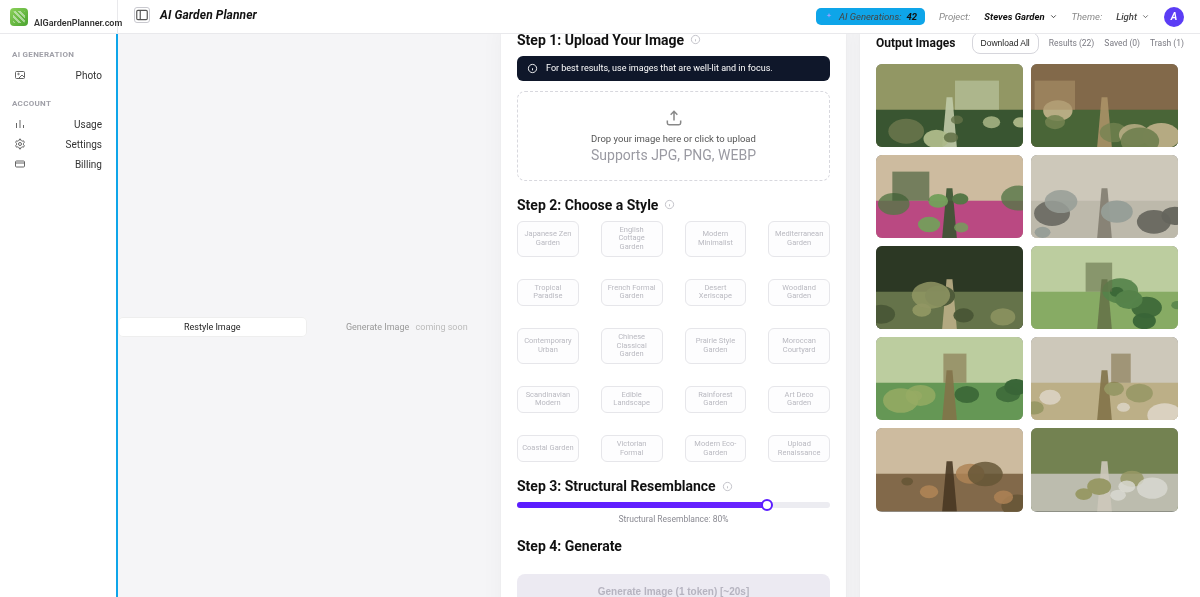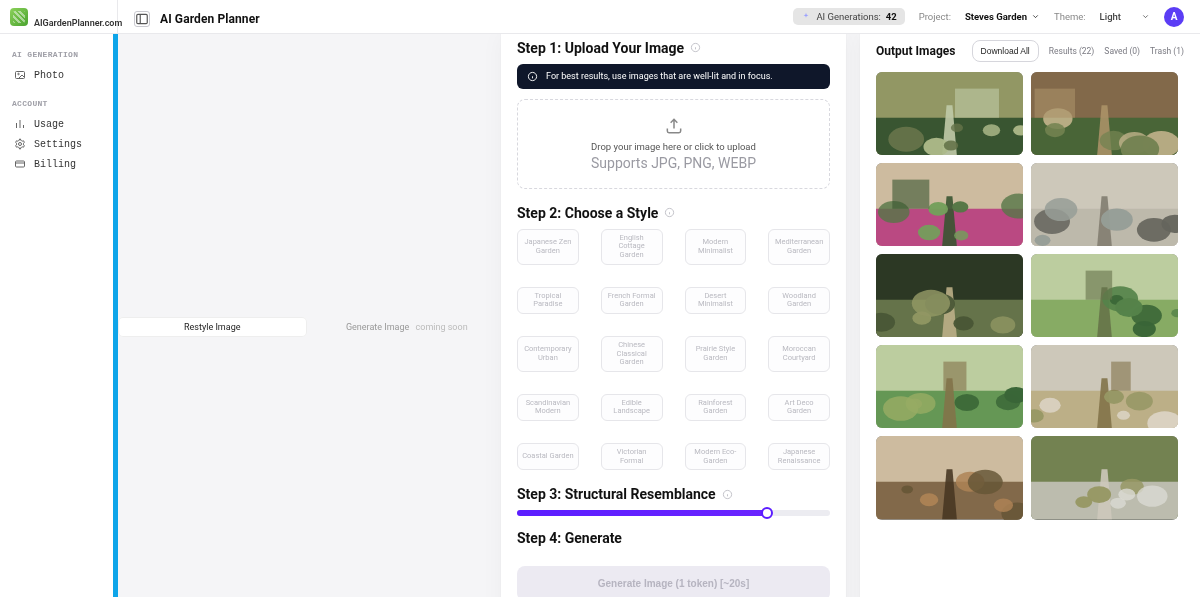--- a/index.html
+++ b/index.html
@@ -24,7 +24,7 @@
   }
   .site-name { font-size: 9px; font-weight: 600; color: #333; white-space: nowrap; margin-top: 12px; }
   .header-main {
-    flex:1; display:flex; align-items:flex-end; padding: 0 16px; justify-content: space-between;
+    flex:1; display:flex; align-items:flex-start; padding: 0 16px; justify-content: space-between; font-style: italic;
   }
   .hm-left { display:flex; align-items:center; gap:10px;}
   .collapse-btn { width:16px; height:16px; display:flex; align-items:center; justify-content:center; border:1px solid #c9c9cf; border-radius:3px; color:#555;}

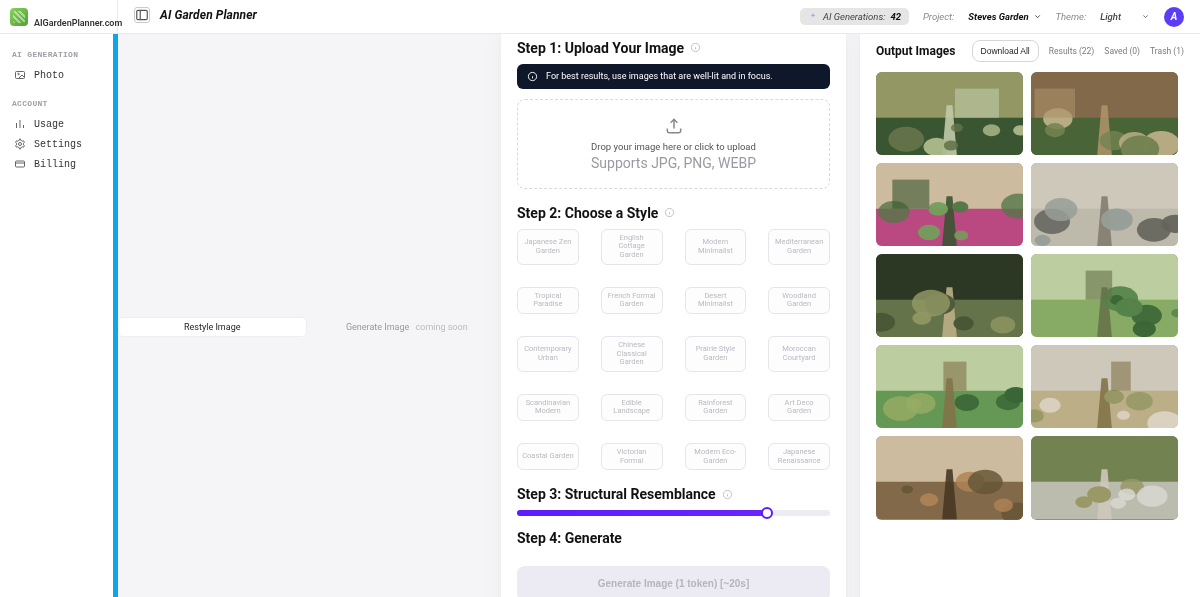--- a/index.html
+++ b/index.html
@@ -31,7 +31,7 @@
   .app-title { font-size: 12px; font-weight: 700; letter-spacing:.1px;}
   .hm-right { display:flex; align-items:center; gap:14px; font-size: 9.5px; color:#555;}
   .gen-badge {
-    display:flex; align-items:center; gap:5px; background:#e5e5e5; border-radius:5px; padding:3px 8px; color:#444;
+    display:flex; align-items:center; gap:5px; background:#0ea5e9; border-radius:5px; padding:3px 8px; color:#444;
   }
   .gen-badge svg { width:10px; height:10px; }
   .gen-count { font-weight:700; color:#111;}

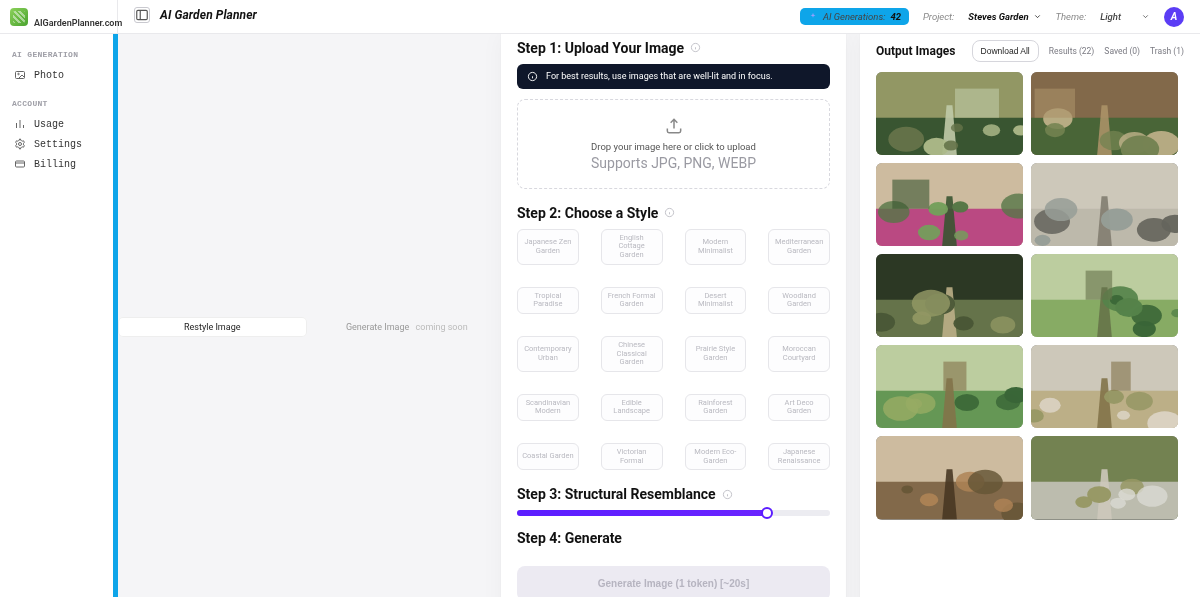--- a/index.html
+++ b/index.html
@@ -36,7 +36,7 @@
   .gen-badge svg { width:10px; height:10px; }
   .gen-count { font-weight:700; color:#111;}
   .proj-name { font-weight:700; color:#111; display:flex; align-items:center; gap:4px;}
-  .theme-val { font-weight:500; color:#444; display:flex; align-items:center; gap:20px;}
+  .theme-val { font-weight:500; color:#444; display:flex; align-items:center; gap:4px;}
   .label-muted { color:#888; }
   .avatar { width:20px; height:20px; border-radius:50%; background:#5b3df5; color:#fff; font-size:10px; font-weight:700; display:flex; align-items:center; justify-content:center;}
   .chev { width:9px; height:9px; }

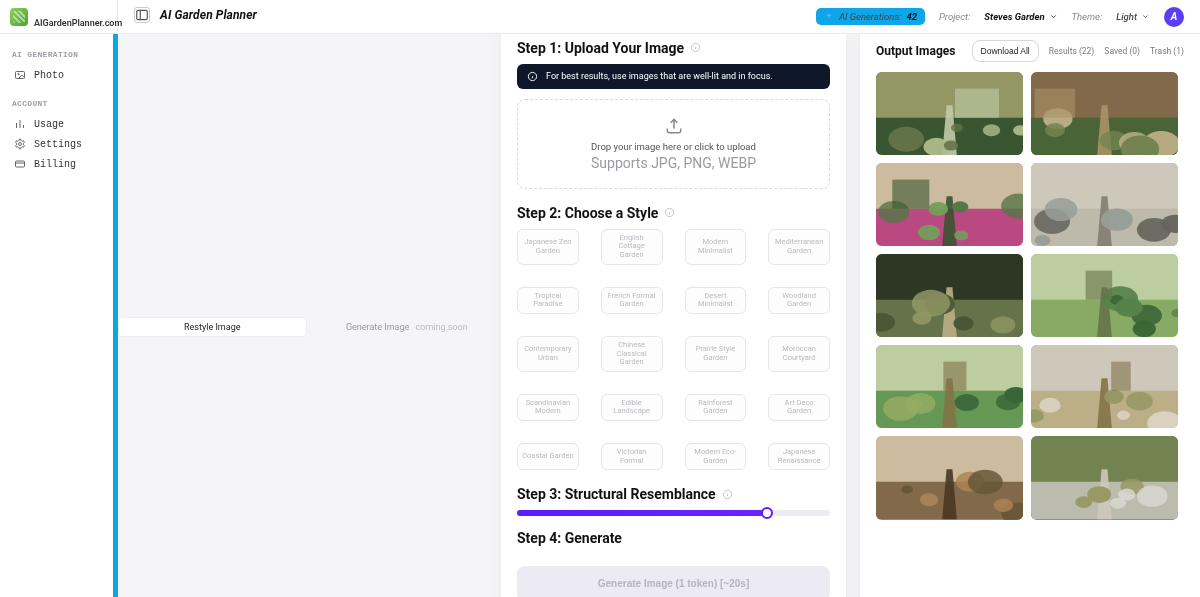--- a/index.html
+++ b/index.html
@@ -42,7 +42,7 @@
   .chev { width:9px; height:9px; }
   
   .sidebar {
-    position: fixed; top:34px; left:0; bottom:0; width:118px; background:#fff; border-right:5px solid #0ea5e9; padding:12px 10px;font-family:Liberation Mono, monospace;
+    position: fixed; top:34px; left:0; bottom:0; width:118px; background:#fff; border-right:2px solid #0ea5e9; padding:12px 10px;
   }
   .sb-heading { font-size:8px; font-weight:700; color:#a0a0a8; letter-spacing:.3px; margin: 4px 0 6px 2px;}
   .sb-item { display:flex; align-items:center; gap:8px; padding:4px 4px; border-radius:4px; font-size:10px; color:#333; cursor:pointer;}

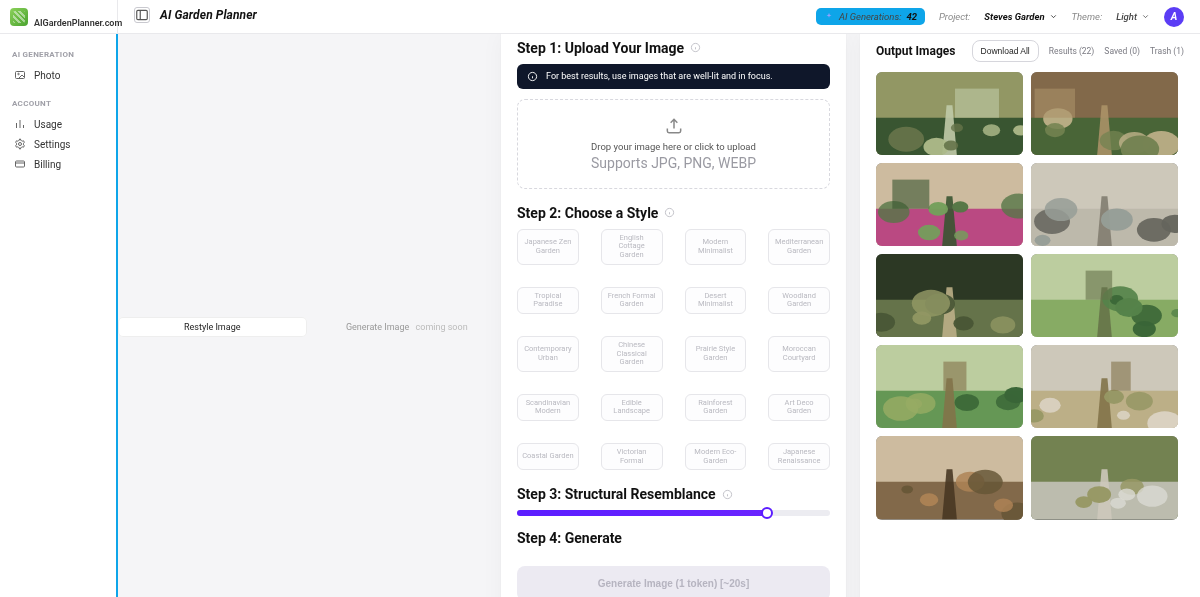--- a/index.html
+++ b/index.html
@@ -45,7 +45,7 @@
     position: fixed; top:34px; left:0; bottom:0; width:118px; background:#fff; border-right:2px solid #0ea5e9; padding:12px 10px;
   }
   .sb-heading { font-size:8px; font-weight:700; color:#a0a0a8; letter-spacing:.3px; margin: 4px 0 6px 2px;}
-  .sb-item { display:flex; align-items:center; gap:8px; padding:4px 4px; border-radius:4px; font-size:10px; color:#333; cursor:pointer;}
+  .sb-item { display:flex; align-items:center; gap:8px; padding:4px 4px; border-radius:4px; font-size:10px; color:#333; cursor:pointer;justify-content:space-between;}
   .sb-item svg { width:12px; height:12px; color:#666; flex:none;}
   .sb-group { margin-bottom:14px;}
   

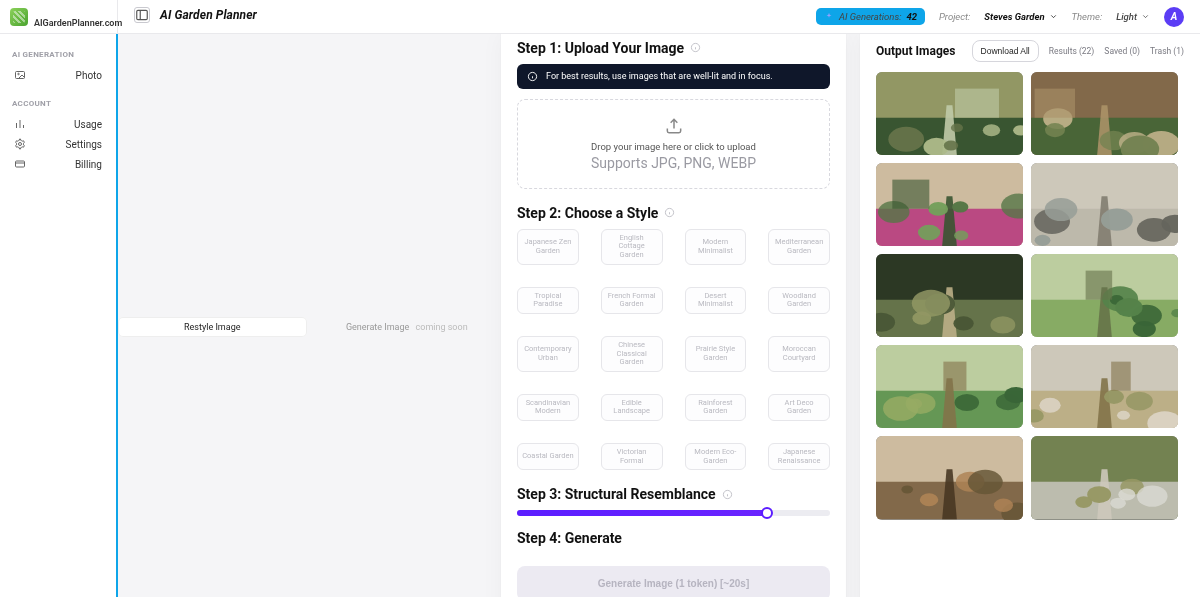--- a/index.html
+++ b/index.html
@@ -249,7 +249,7 @@
           <div class="style-chip">Mediterranean Garden</div>
           <div class="style-chip">Tropical Paradise</div>
           <div class="style-chip">French Formal Garden</div>
-          <div class="style-chip">Desert Minimalist</div>
+          <div class="style-chip">Desert Xeriscape</div>
           <div class="style-chip">Woodland Garden</div>
           <div class="style-chip">Contemporary Urban</div>
           <div class="style-chip">Chinese Classical Garden</div>

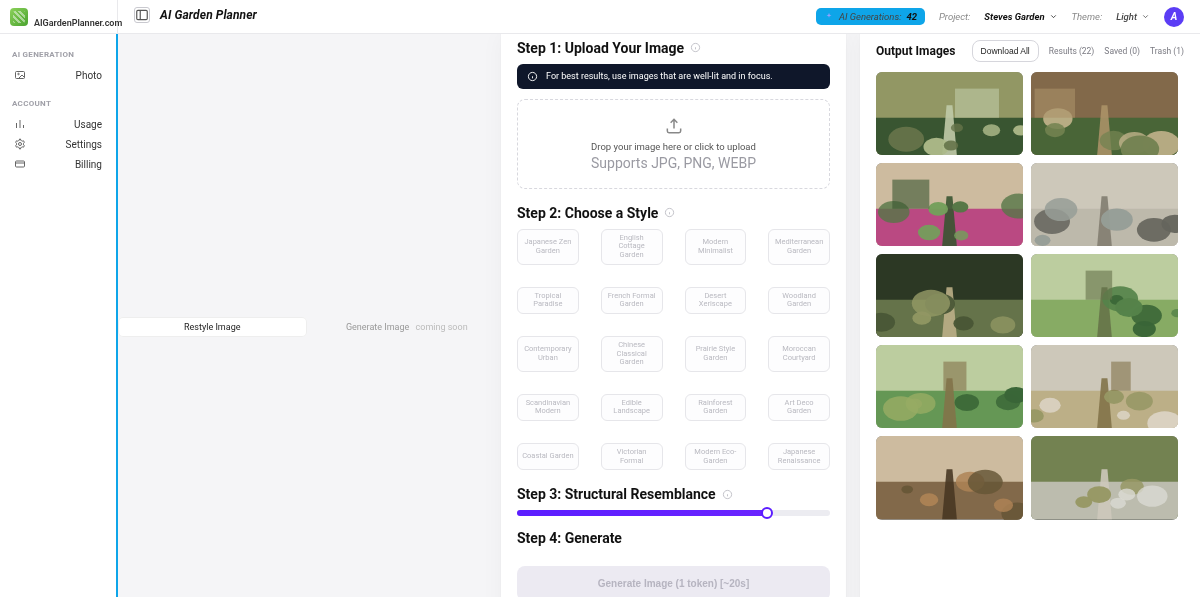--- a/index.html
+++ b/index.html
@@ -262,7 +262,7 @@
           <div class="style-chip">Coastal Garden</div>
           <div class="style-chip">Victorian Formal</div>
           <div class="style-chip">Modern Eco-Garden</div>
-          <div class="style-chip">Japanese Renaissance</div>
+          <div class="style-chip">Upload Renaissance</div>
         </div>
 
       <div class="step-title">

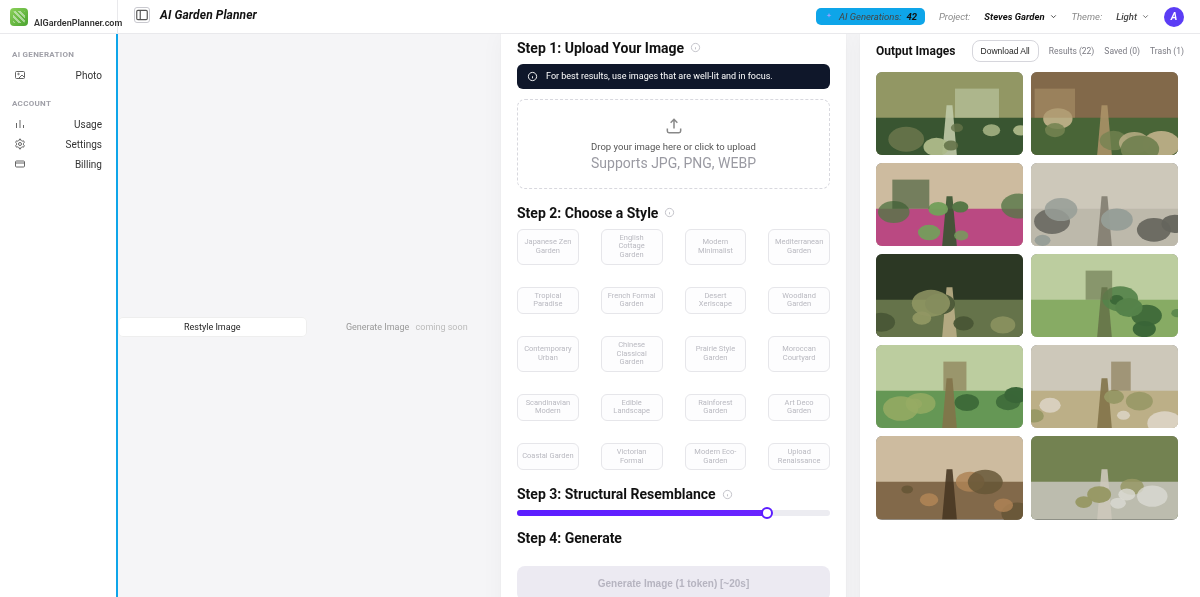--- a/index.html
+++ b/index.html
@@ -277,6 +277,7 @@
           <div class="slider-fill" id="slider-fill" style="width: 80%;"></div>
           <div class="slider-thumb" id="slider-thumb" style="left: 80%;"></div>
         </div>
+        <div class="slider-cap">Structural Resemblance: 80%</div>
       </div>
 
       <div class="step-title" style="margin-top:14px">

